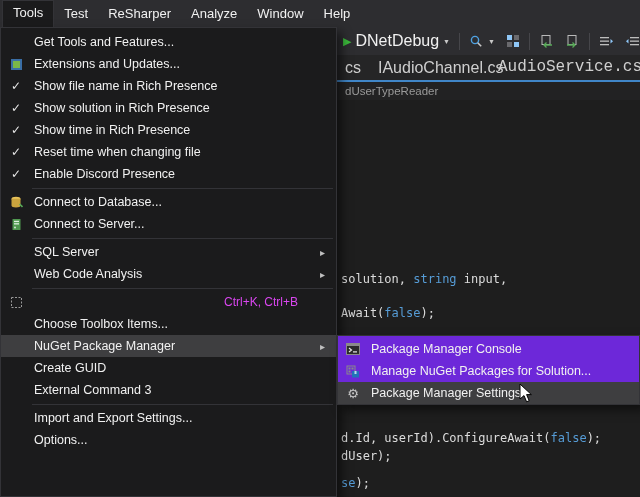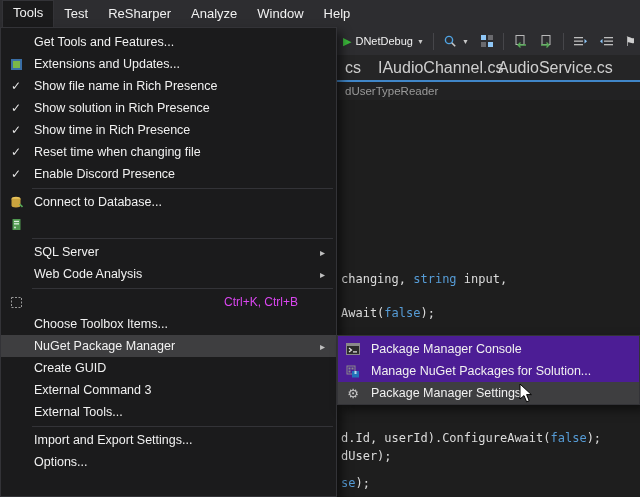--- a/index.html
+++ b/index.html
@@ -17,7 +17,7 @@
   .tb-content { position:absolute; left:341px; top:0; height:28px; display:flex; align-items:center; gap:7px; }
   .tb-sep { width:1px; height:17px; background:#46464a; }
   .play { color:#3cb93c; font-size:11px; line-height:1; }
-  .tb-label { color:#f1f1f1; font-size:11px; }
+  .tb-label { color:#f1f1f1; font-size:16px; }
   .tb-caret { color:#c8c8c8; font-size:7px; line-height:1; }
   .tb-btn { display:flex; align-items:center; gap:4px; padding:2px 2px; }
   .flag-glyph { color:#cfcfcf; font-size:13px; line-height:1; }

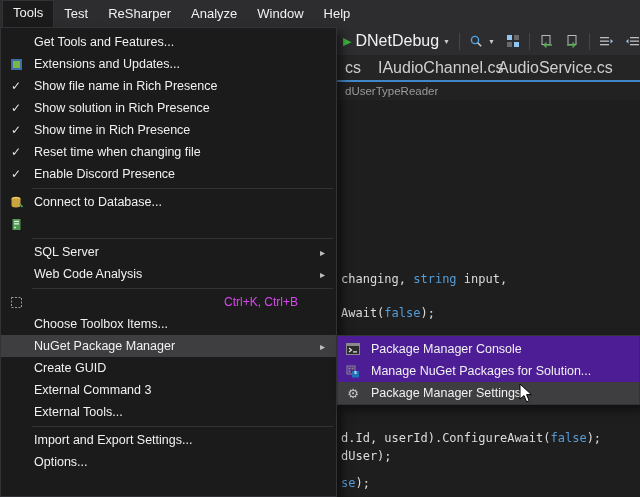--- a/index.html
+++ b/index.html
@@ -125,7 +125,7 @@
   <div class="tabbar">
     <div class="tab" style="left:337px;width:32px;">cs</div>
     <div class="tab" style="left:378px;width:102px;">IAudioChannel.cs</div>
-    <div class="tab" style="left:498px;width:98px;">AudioService.cs</div>
+    <div class="tab" style="left:498px;width:98px;font-family:Liberation Mono, monospace;">AudioService.cs</div>
   </div>
 
   <div class="navbar">

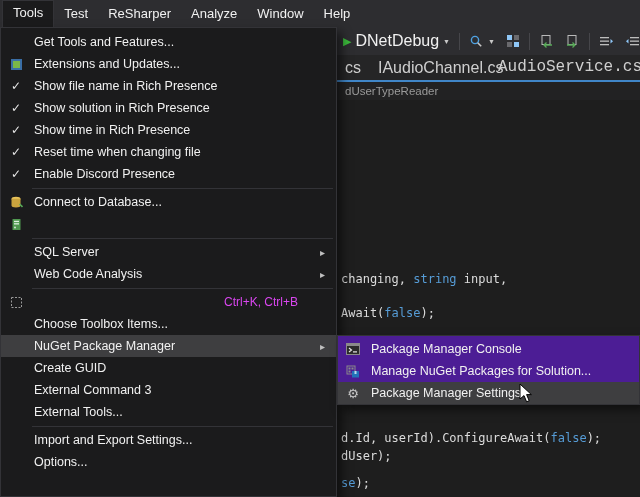--- a/index.html
+++ b/index.html
@@ -199,6 +199,7 @@
           <circle cx="5" cy="9.5" r="0.9" fill="#dff0df"></circle>
         </svg>
       </span>
+      <span class="lbl">Connect to Server...</span>
     </div>
 
     <div class="msep"></div>

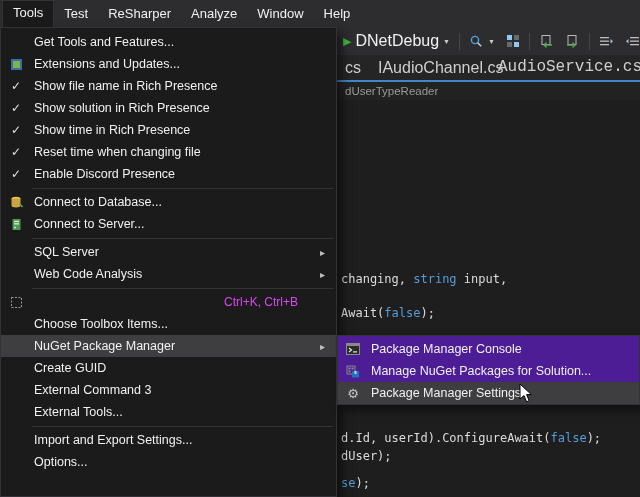--- a/index.html
+++ b/index.html
@@ -133,7 +133,7 @@
   </div>
 
   <div class="editor">
-    <div class="code-line" style="left:4px;top:172px;"><span>changing, </span><span class="kw">string</span><span> input,</span></div>
+    <div class="code-line" style="left:4px;top:172px;"><span>solution, </span><span class="kw">string</span><span> input,</span></div>
     <div class="code-line" style="left:4px;top:206px;"><span>Await(</span><span class="kw">false</span><span>);</span></div>
     <div class="code-line" style="left:4px;top:331px;"><span>d.Id, userId).ConfigureAwait(</span><span class="kw">false</span><span>);</span></div>
     <div class="code-line" style="left:4px;top:349px;"><span>dUser);</span></div>

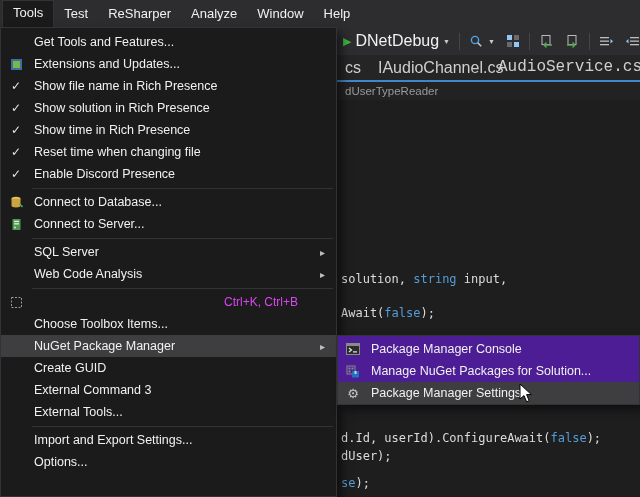--- a/index.html
+++ b/index.html
@@ -43,7 +43,7 @@
   .msep { height:1px; background:#333337; margin:2.5px 3px 2.5px 31px; }
 
   
-  .submenu-popup { position:absolute; top:335px; left:337px; width:303px; height:70px; background:#4c1d95; border:1px solid #333337; box-shadow:5px 5px 9px rgba(0,0,0,0.5); padding-top:2px; z-index:11; overflow:hidden; }
+  .submenu-popup { position:absolute; top:335px; left:337px; width:303px; height:70px; background:#6d28d9; border:1px solid #333337; box-shadow:5px 5px 9px rgba(0,0,0,0.5); padding-top:2px; z-index:11; overflow:hidden; }
   .gear-glyph { font-size:13px; color:#c6c6c6; line-height:1; }
 
   .cursor { position:absolute; left:519px; top:383px; z-index:50; }

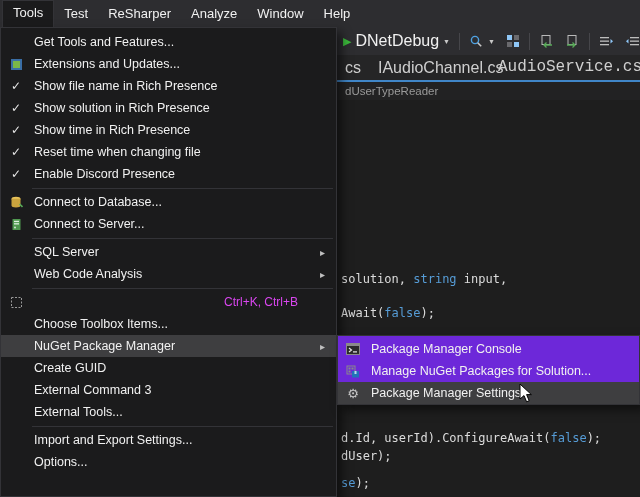--- a/index.html
+++ b/index.html
@@ -244,10 +244,6 @@
       <span class="gutter"></span>
       <span class="lbl">External Command 3</span>
     </div>
-    <div class="mi">
-      <span class="gutter"></span>
-      <span class="lbl">External Tools...</span>
-    </div>
 
     <div class="msep"></div>
 

